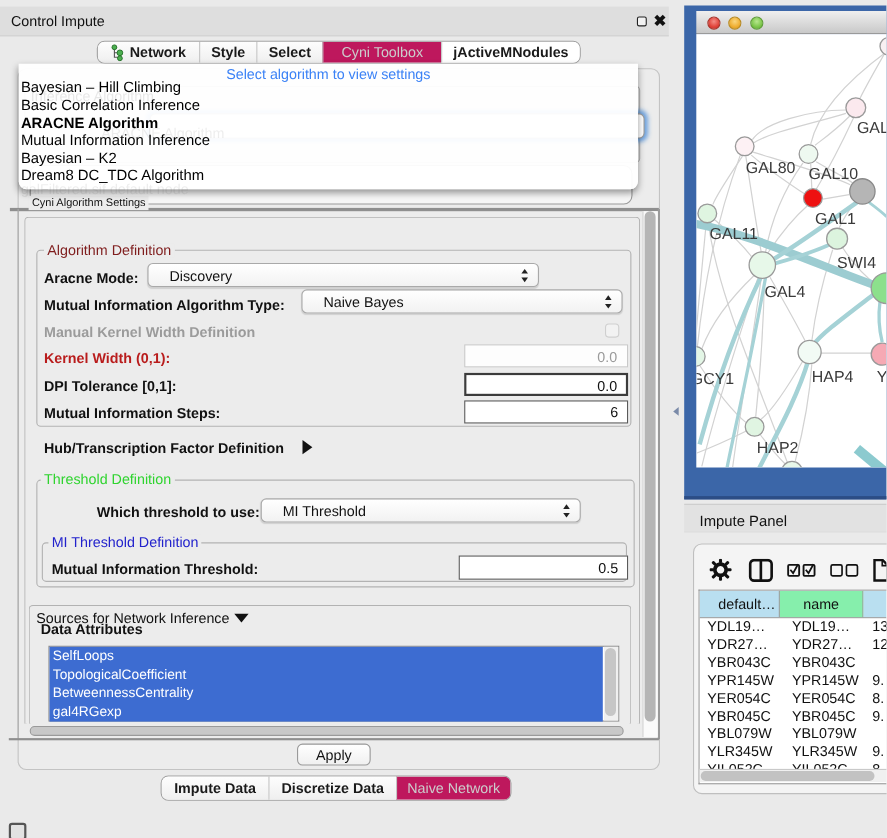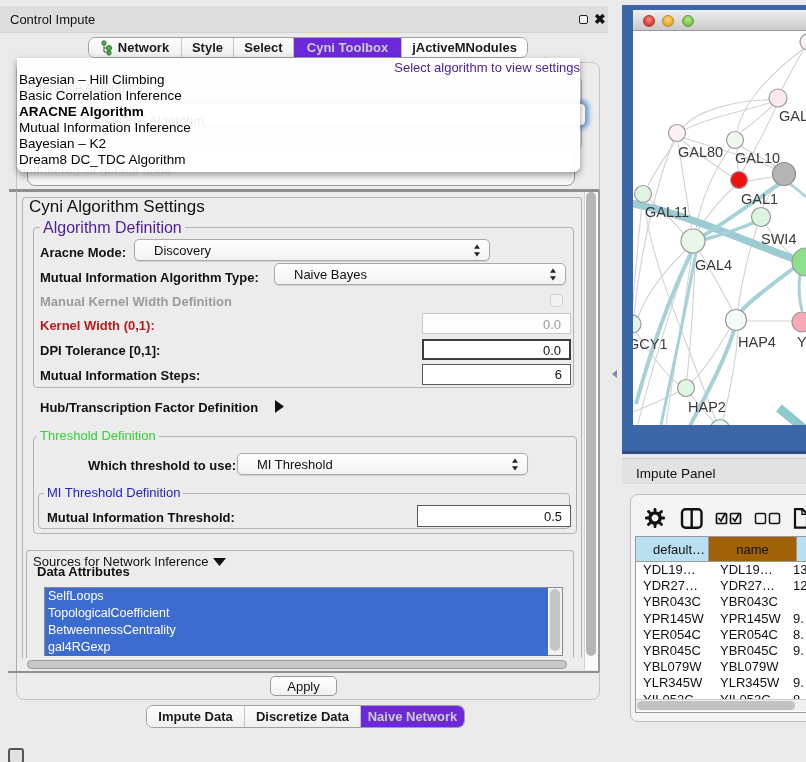--- a/index.html
+++ b/index.html
@@ -14,7 +14,7 @@
 .seg{position:absolute;display:flex;border:1px solid #a0a0a0;border-radius:7px;overflow:hidden;background:#fcfcfc}
 .seg>div{display:flex;align-items:center;justify-content:center;font-weight:bold;font-size:13px;color:#1a1a1a;border-left:1px solid #c4c4c4;background:linear-gradient(#fdfdfd,#efefef)}
 .seg>div:first-child{border-left:none}
-.seg>div.dark{background:#6d28d9;color:#cccccc;font-weight:bold}
+.seg>div.dark{background:#be185d;color:#cccccc;font-weight:normal}
 </style></head><body>
 
 <div class="abs" style="left:0;top:0;width:618px;height:762px;background:#eaeaea"></div>

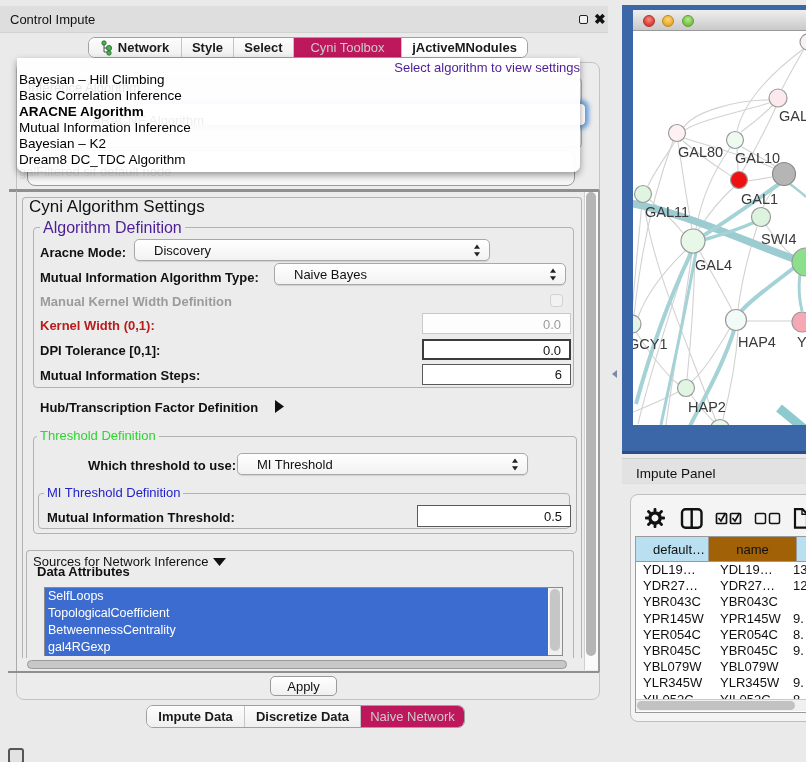--- a/index.html
+++ b/index.html
@@ -133,7 +133,7 @@
 <div class="abs" style="left:8px;top:748px;width:16px;height:16px;border:2px solid #555;border-radius:3px;background:#e2e2e2"></div>
 
 <div class="abs" style="left:17px;top:58px;width:563px;height:114px;background:rgba(255,255,255,.95);border-radius:0 0 7px 7px;box-shadow:0 3px 7px rgba(0,0,0,.4)">
-  <div style="position:absolute;left:0;top:2px;width:100%;text-align:right;color:#4c1d95;font-size:13px">Select algorithm to view settings</div>
+  <div style="position:absolute;left:0;top:2px;width:100%;text-align:center;color:#3b82f6;font-size:13px">Select algorithm to view settings</div>
   <div style="position:absolute;left:2px;top:13.5px;font-size:13.5px;color:#000;line-height:16px">Bayesian – Hill Climbing<br>Basic Correlation Inference<br><b>ARACNE Algorithm</b><br>Mutual Information Inference<br>Bayesian – K2<br>Dream8 DC_TDC Algorithm</div>
   <div style="position:absolute;left:11px;top:22px;font-size:13px;color:rgba(80,80,80,.13)">Inference Algorithm</div>
   <div style="position:absolute;left:75px;top:55px;font-size:13px;color:rgba(80,80,80,.10)">ARACNE Algorithm</div>

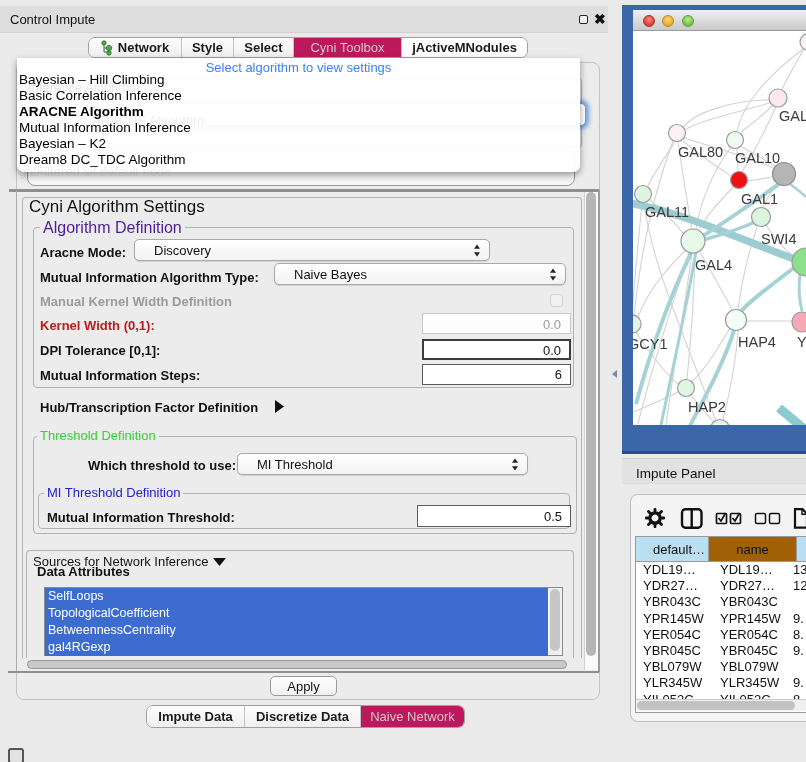--- a/index.html
+++ b/index.html
@@ -52,7 +52,7 @@
 <div class="abs" style="left:586px;top:192px;width:10px;height:464px;background:#b5b5b5;border-radius:5px"></div>
 
 <div class="group" style="left:22px;top:197px;width:560px;height:461px;border-bottom:none;border-bottom-left-radius:0;border-bottom-right-radius:0"></div>
-<div class="glabel" style="left:26px;top:200px;font-size:17px">Cyni Algorithm Settings</div>
+<div class="glabel" style="left:26px;top:178px;font-size:10px">Cyni Algorithm Settings</div>
 
 <div class="group" style="left:33px;top:227px;width:541px;height:161px"></div>
 <div class="glabel" style="left:40px;top:221px;color:#4c1d95;font-size:16px">Algorithm Definition</div>

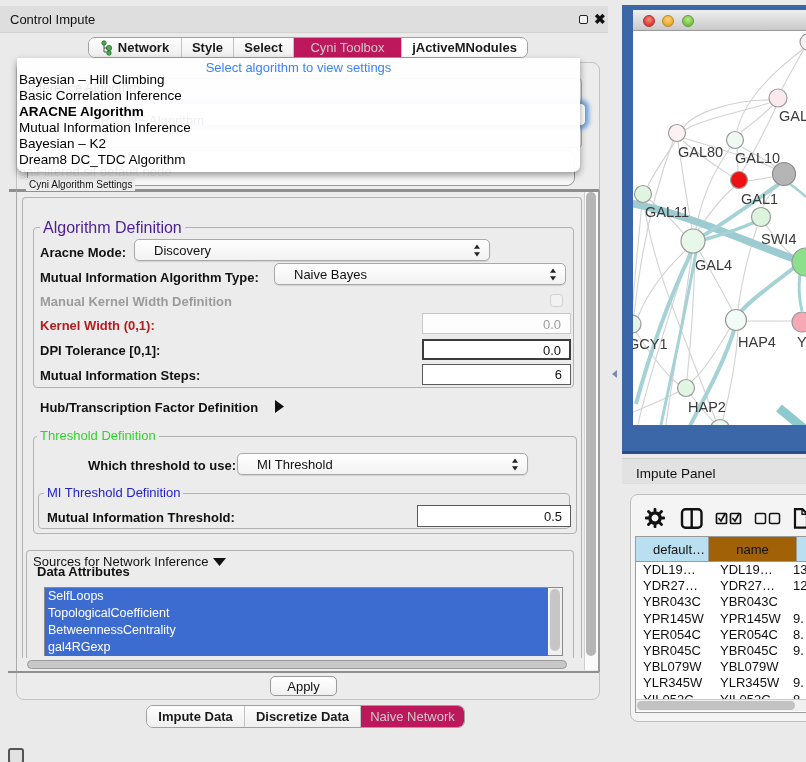--- a/index.html
+++ b/index.html
@@ -55,7 +55,7 @@
 <div class="glabel" style="left:26px;top:178px;font-size:10px">Cyni Algorithm Settings</div>
 
 <div class="group" style="left:33px;top:227px;width:541px;height:161px"></div>
-<div class="glabel" style="left:40px;top:221px;color:#4c1d95;font-size:16px">Algorithm Definition</div>
+<div class="glabel" style="left:40px;top:221px;color:#7f1d1d;font-size:13px">Algorithm Definition</div>
 
 <div class="abs bold" style="left:40px;top:245px">Aracne Mode:</div>
 <div class="combo" style="left:134px;top:239px;width:356px;height:22px">

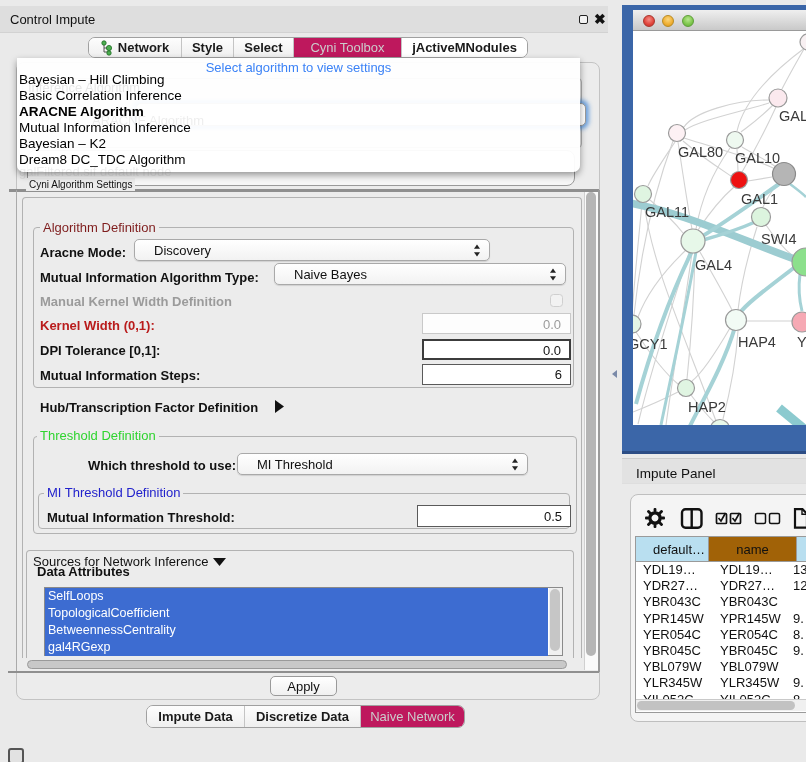--- a/index.html
+++ b/index.html
@@ -268,7 +268,7 @@
 <div class="abs" style="left:635px;top:536px;width:171px;height:177px;background:#fff;border:1px solid #9a9a9a;border-right:none;overflow:hidden">
  <div style="display:flex;height:25px;border-bottom:1px solid #9a9a9a;font-size:13px">
    <div style="width:73px;background:#b9dff0;border-right:1px solid #9a9a9a;text-align:center;padding-top:5px;padding-left:14px">default…</div>
-   <div style="width:88px;background:#a16207;border-right:1px solid #9a9a9a;text-align:center;padding-top:5px">name</div>
+   <div style="width:76px;background:#86efac;border-right:1px solid #9a9a9a;text-align:center;padding-top:5px">name</div>
    <div style="flex:1;background:#b9dff0"></div>
  </div>
  <div style="position:relative;font-size:13px">

